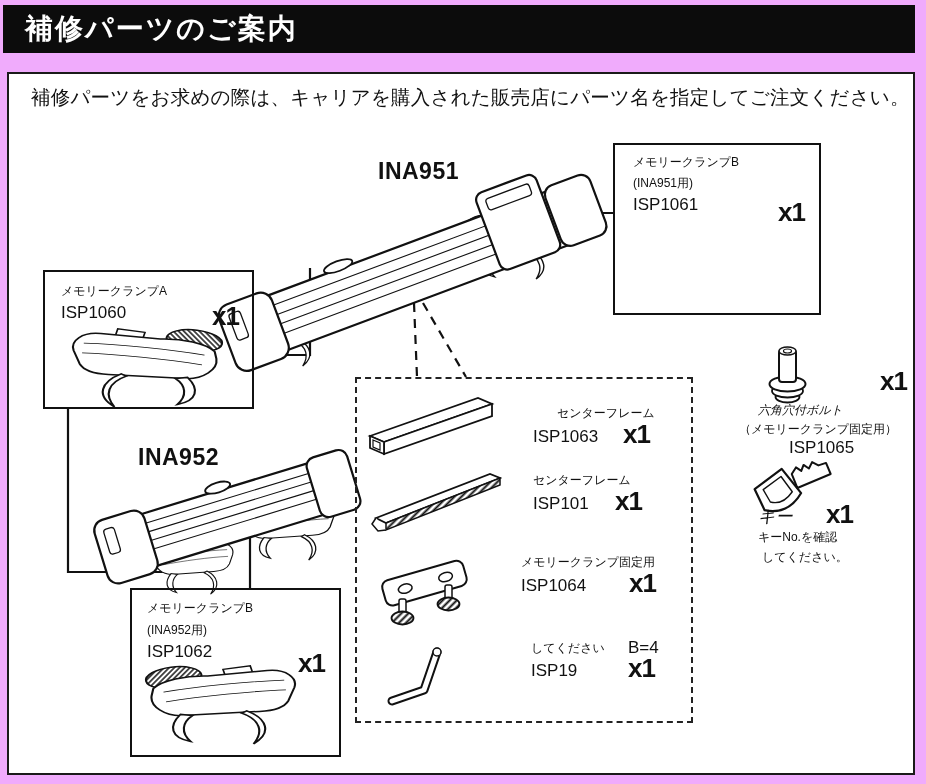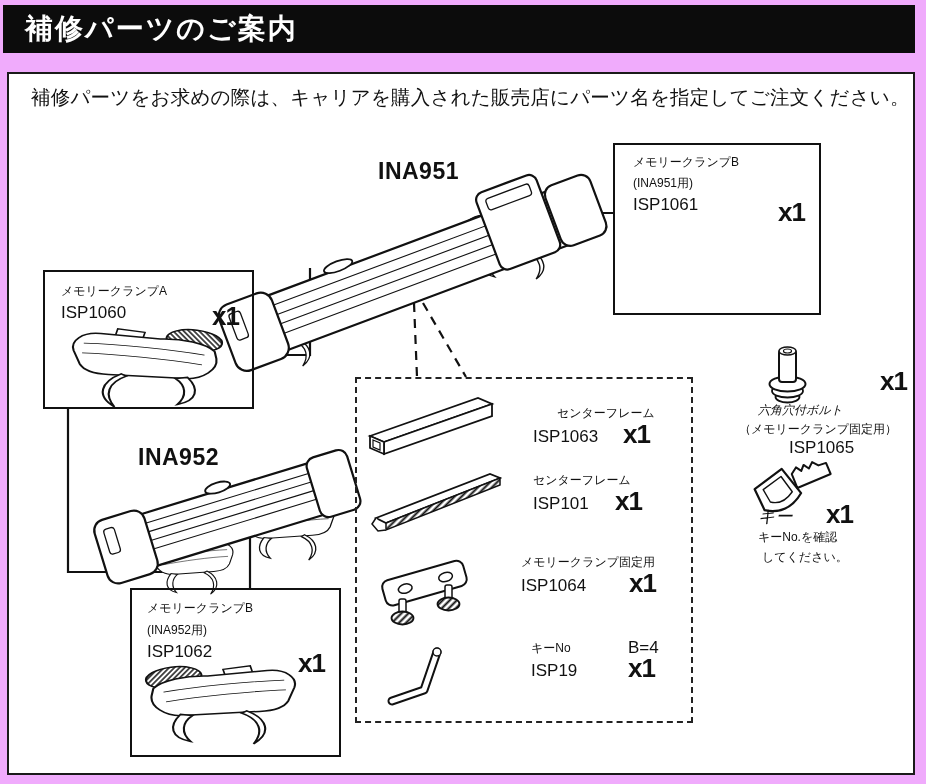--- a/index.html
+++ b/index.html
@@ -174,7 +174,7 @@
   <div class="abs code z2" style="left:500px;top:576px;">ISP1064</div>
   <div class="abs qty z2" style="left:608px;top:568px;">x1</div>
 
-  <div class="abs jp z2" style="left:510px;top:638px;">キーNo</div>
+  <div class="abs jp z2" style="left:510px;top:638px;">してください</div>
   <div class="abs code z2" style="left:607px;top:638px;">B=4</div>
   <div class="abs code z2" style="left:510px;top:661px;">ISP19</div>
   <div class="abs qty z2" style="left:607px;top:653px;">x1</div>

